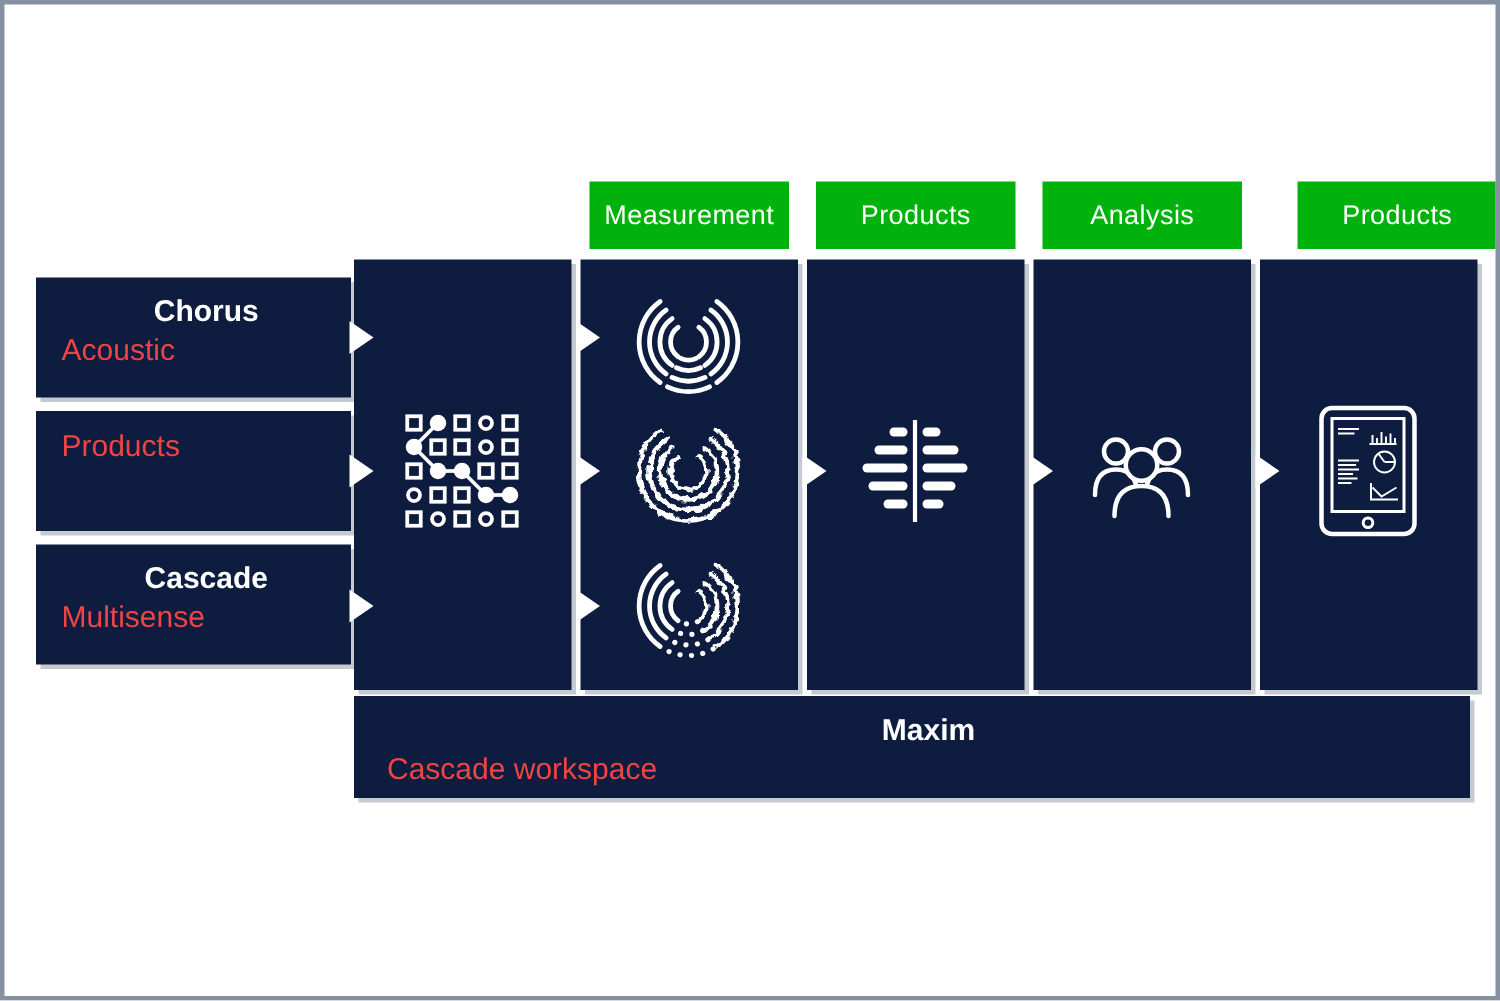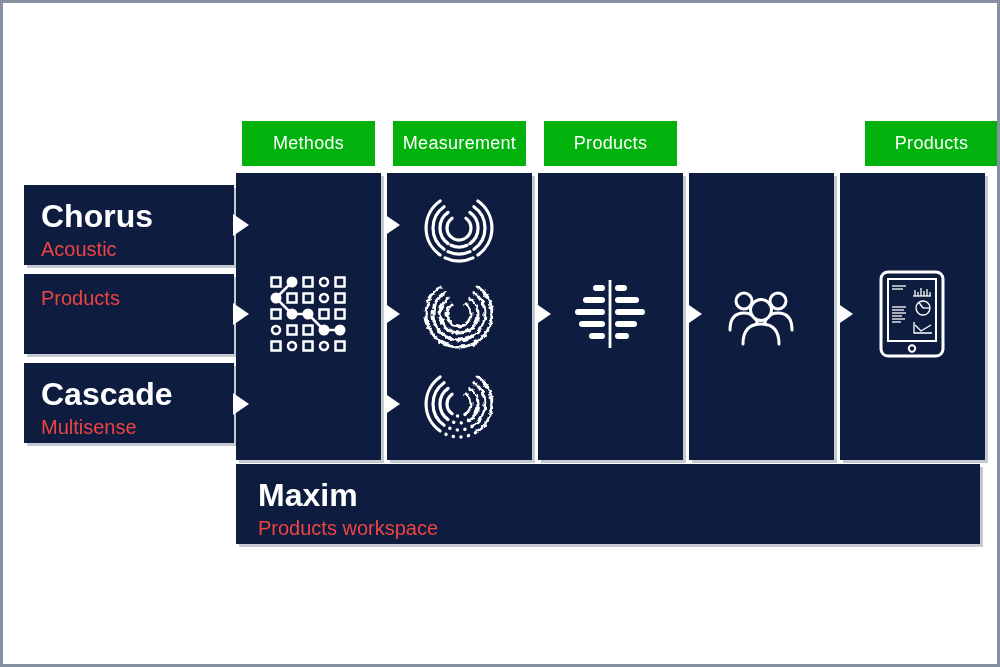--- a/index.html
+++ b/index.html
@@ -48,9 +48,6 @@
     <div class="s">Multisense</div>
   </div>
 
-  <div class="tab" style="left:239px">
-      <span>Methods</span>
-    </div>
   <div class="tab" style="left:390px">
       <span>Measurement</span>
     </div>

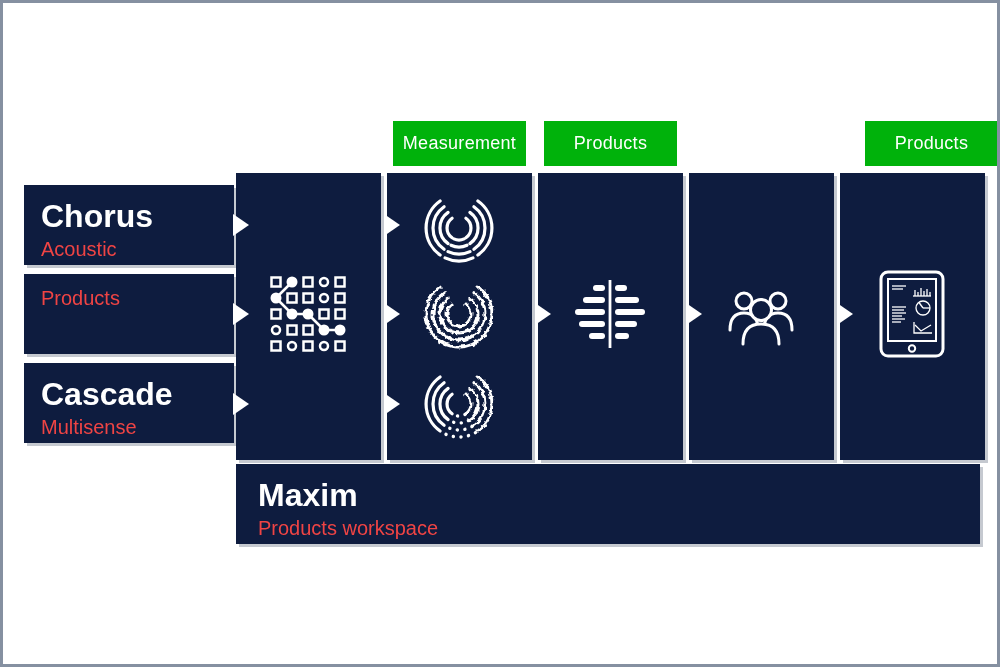--- a/index.html
+++ b/index.html
@@ -53,6 +53,9 @@
     </div>
   <div class="tab" style="left:541px">
       <span>Products</span>
+    </div>
+  <div class="tab" style="left:692px">
+      <span>Analysis</span>
     </div>
   <div class="tab" style="left:862px">
       <span>Products</span>

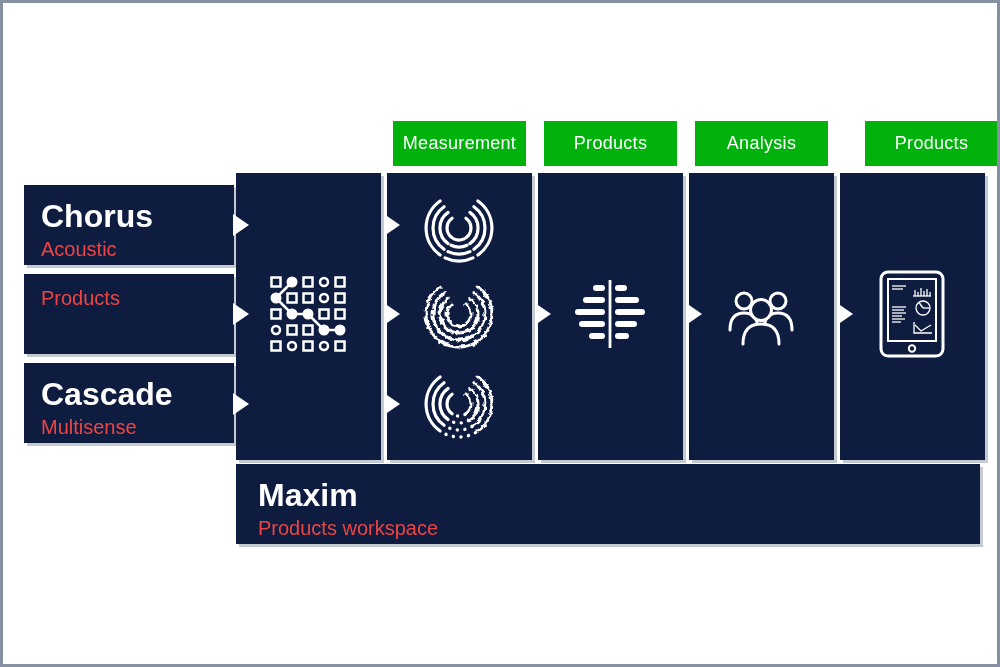--- a/index.html
+++ b/index.html
@@ -13,7 +13,7 @@
   .col{position:absolute;top:170px;width:145px;height:287px;}
   
   .inbox{position:absolute;left:21px;width:210px;height:80px;color:#fff;padding:11px 0 0 17px;box-sizing:border-box;}
-  .inbox .t,.bar .t{font-size:32px;font-weight:bold;line-height:1.25;color:#fff;}
+  .inbox .t,.bar .t{font-size:20px;font-weight:bold;line-height:1.25;color:#fff;text-align:center;}
   .inbox .s,.bar .s{font-size:20px;font-weight:400;line-height:1.3;color:#ef4444;}
   
   .bar{position:absolute;left:233px;top:461px;width:744px;height:80px;color:#fff;padding:11px 0 0 22px;box-sizing:border-box;}

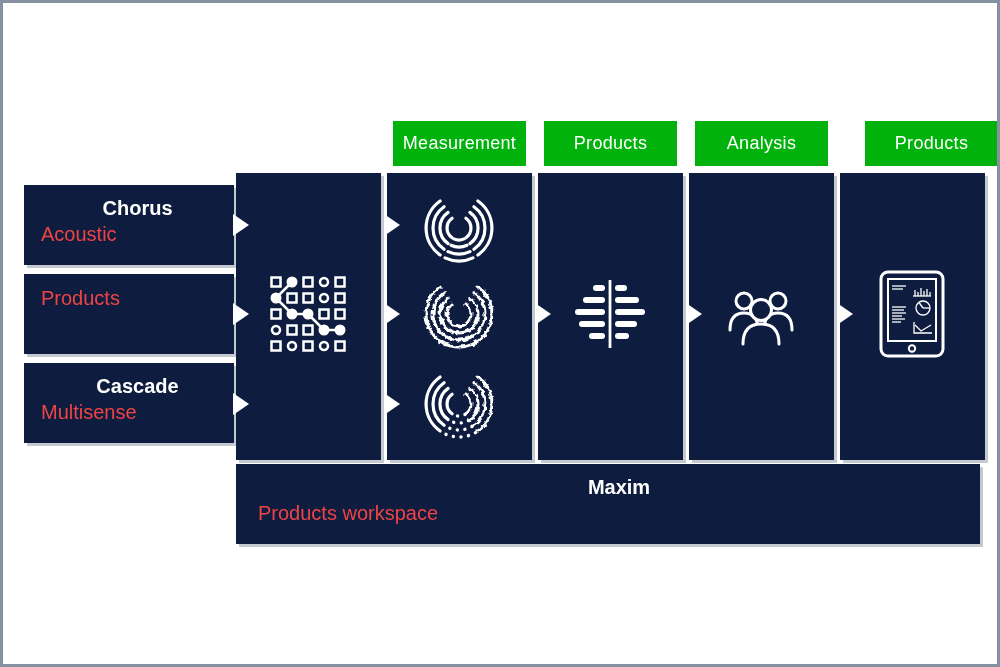--- a/index.html
+++ b/index.html
@@ -16,7 +16,7 @@
   .inbox .t,.bar .t{font-size:20px;font-weight:bold;line-height:1.25;color:#fff;text-align:center;}
   .inbox .s,.bar .s{font-size:20px;font-weight:400;line-height:1.3;color:#ef4444;}
   
-  .bar{position:absolute;left:233px;top:461px;width:744px;height:80px;color:#fff;padding:11px 0 0 22px;box-sizing:border-box;}
+  .bar{position:absolute;left:233px;top:461px;width:744px;height:68px;color:#fff;padding:11px 0 0 22px;box-sizing:border-box;}
   
   .arrow{position:absolute;width:0;height:0;border-top:11px solid transparent;border-bottom:11px solid transparent;border-left:16px solid #ffffff;}
   .icon{position:absolute;}

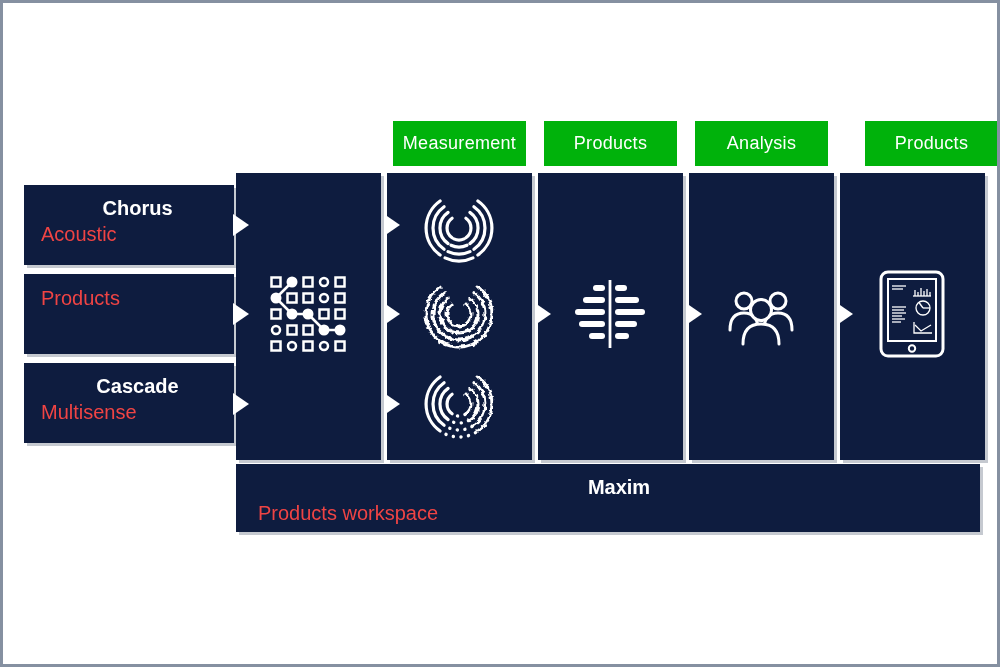--- a/index.html
+++ b/index.html
@@ -226,7 +226,7 @@
 
   <div class="bar navy shadowed">
     <div class="t">Maxim</div>
-    <div class="s">Products workspace</div>
+    <div class="s">Cascade workspace</div>
   </div>
 
 </div>

